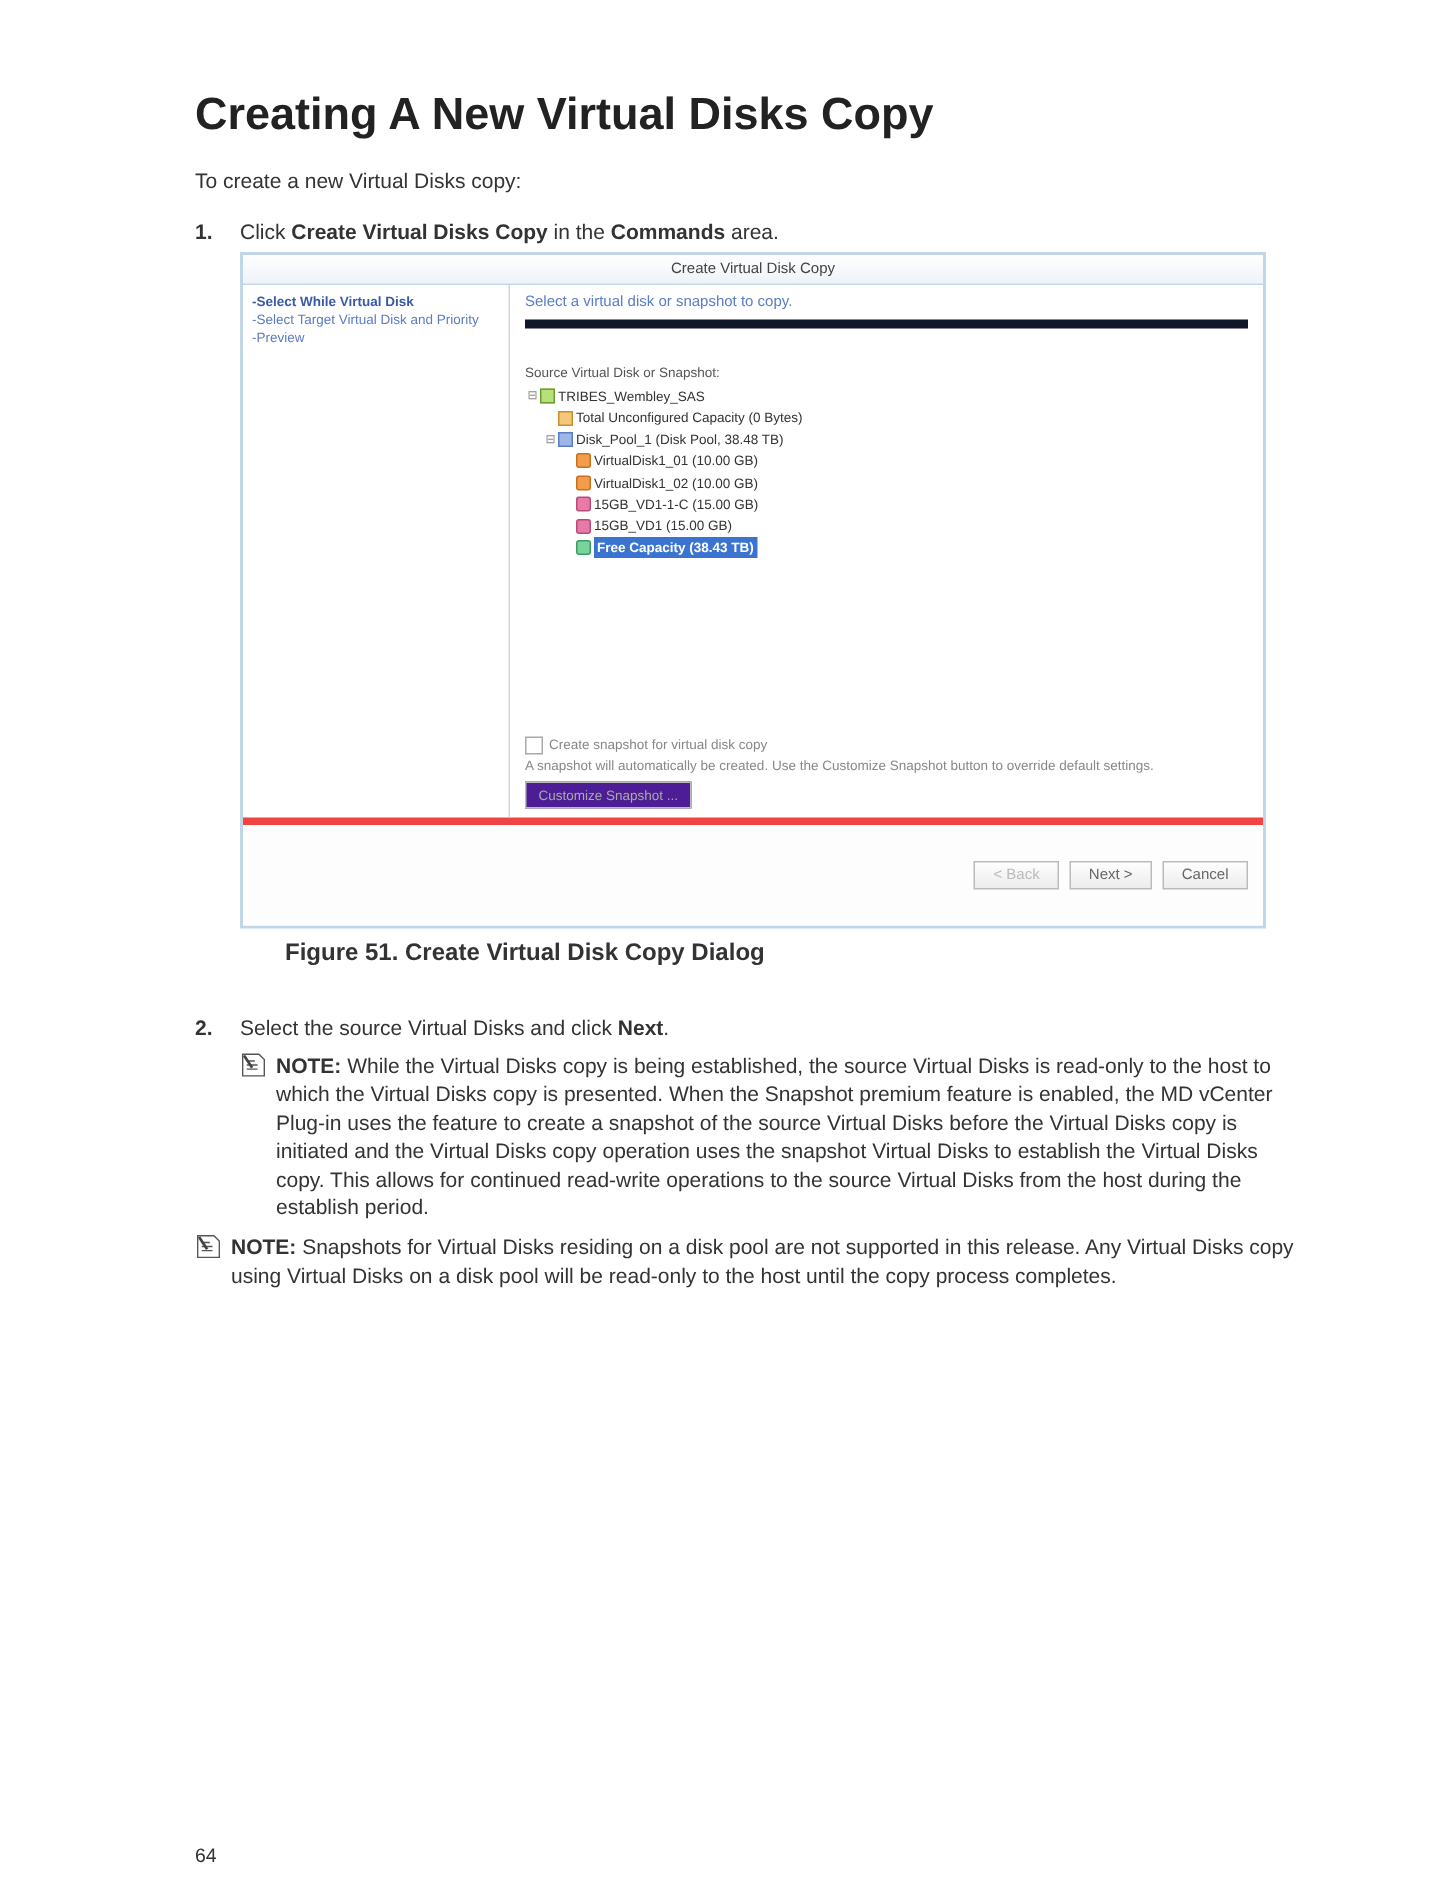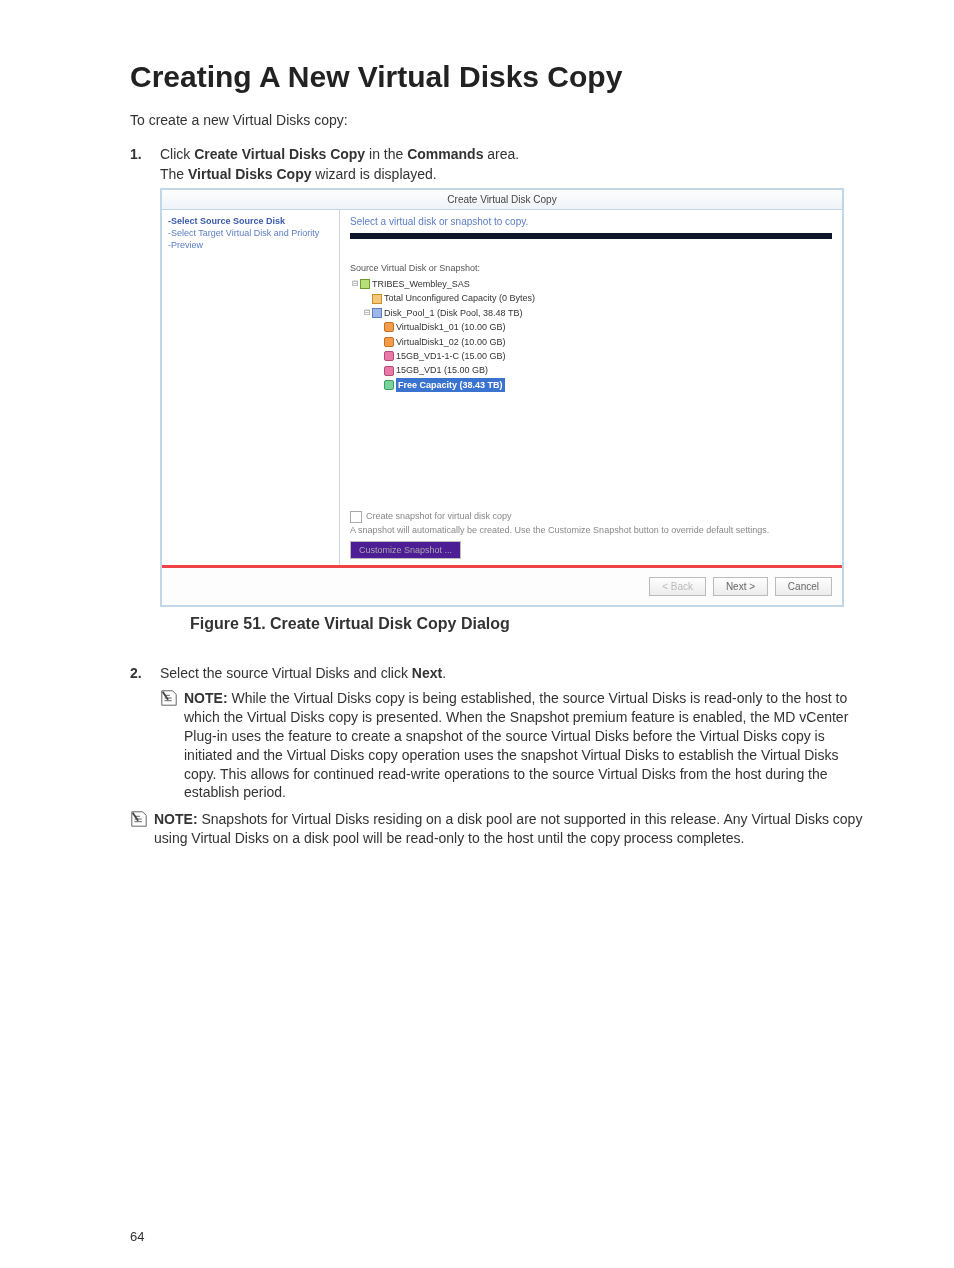--- a/index.html
+++ b/index.html
@@ -187,9 +187,6 @@
     <div class="step-body">
       <div class="step-text">
         <span>Click </span><span class="bold">Create Virtual Disks Copy</span><span> in the </span><span class="bold">Commands</span><span> area.</span>
-      </div>
-      <div class="step-text">
-        <span>The </span><span class="bold">Virtual Disks Copy</span><span> wizard is displayed.</span>
       </div>
 
       <div class="dialog">

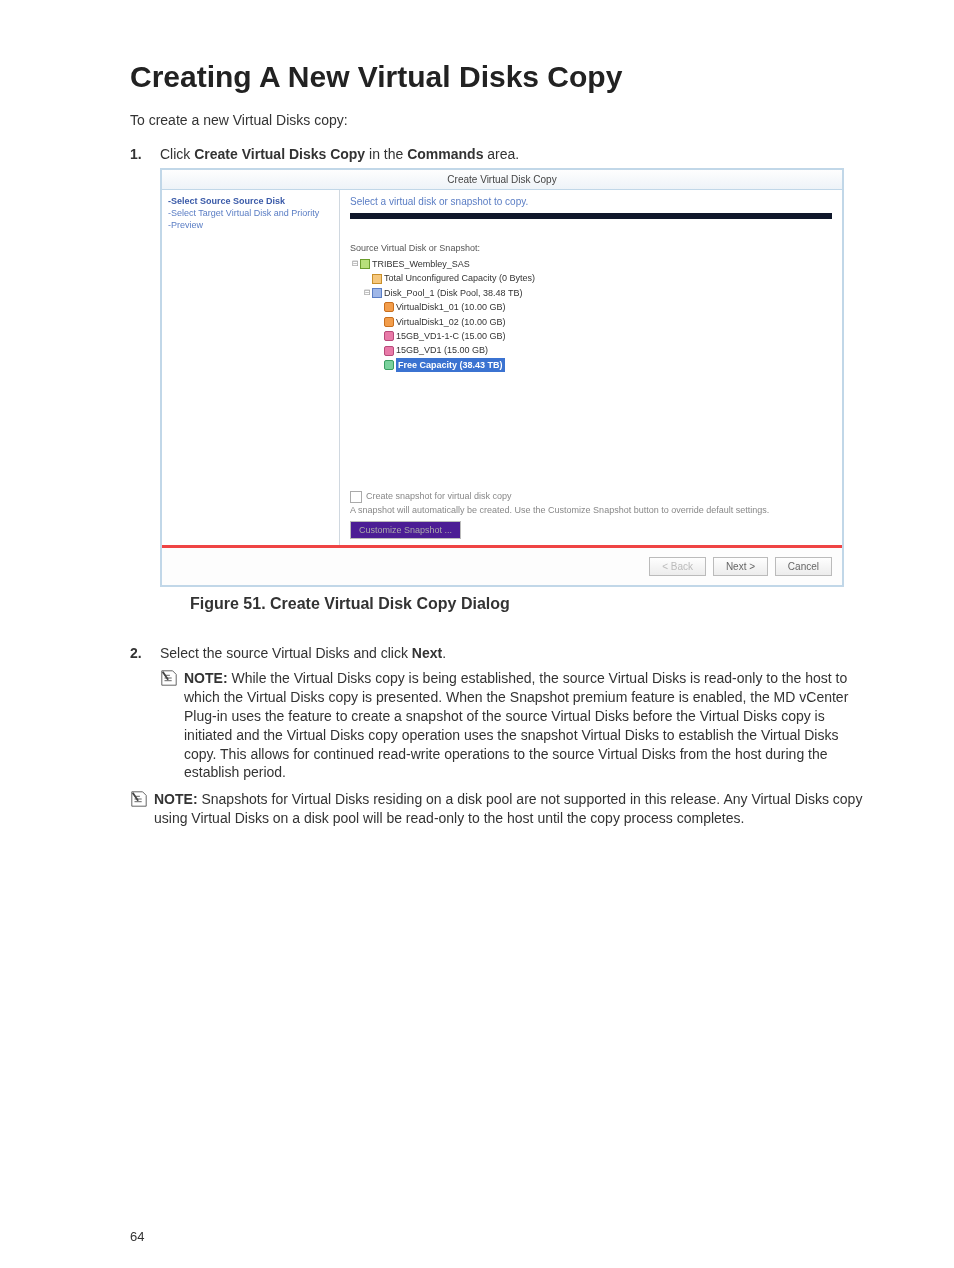--- a/index.html
+++ b/index.html
@@ -193,7 +193,7 @@
         <div class="dialog-title">Create Virtual Disk Copy</div>
         <div class="dialog-body">
           <div class="side-steps">
-            <div class="side-active">-Select Source Source Disk</div>
+            <div class="side-active">-Select While Virtual Disk</div>
             <div>-Select Target Virtual Disk and Priority</div>
             <div>-Preview</div>
           </div>

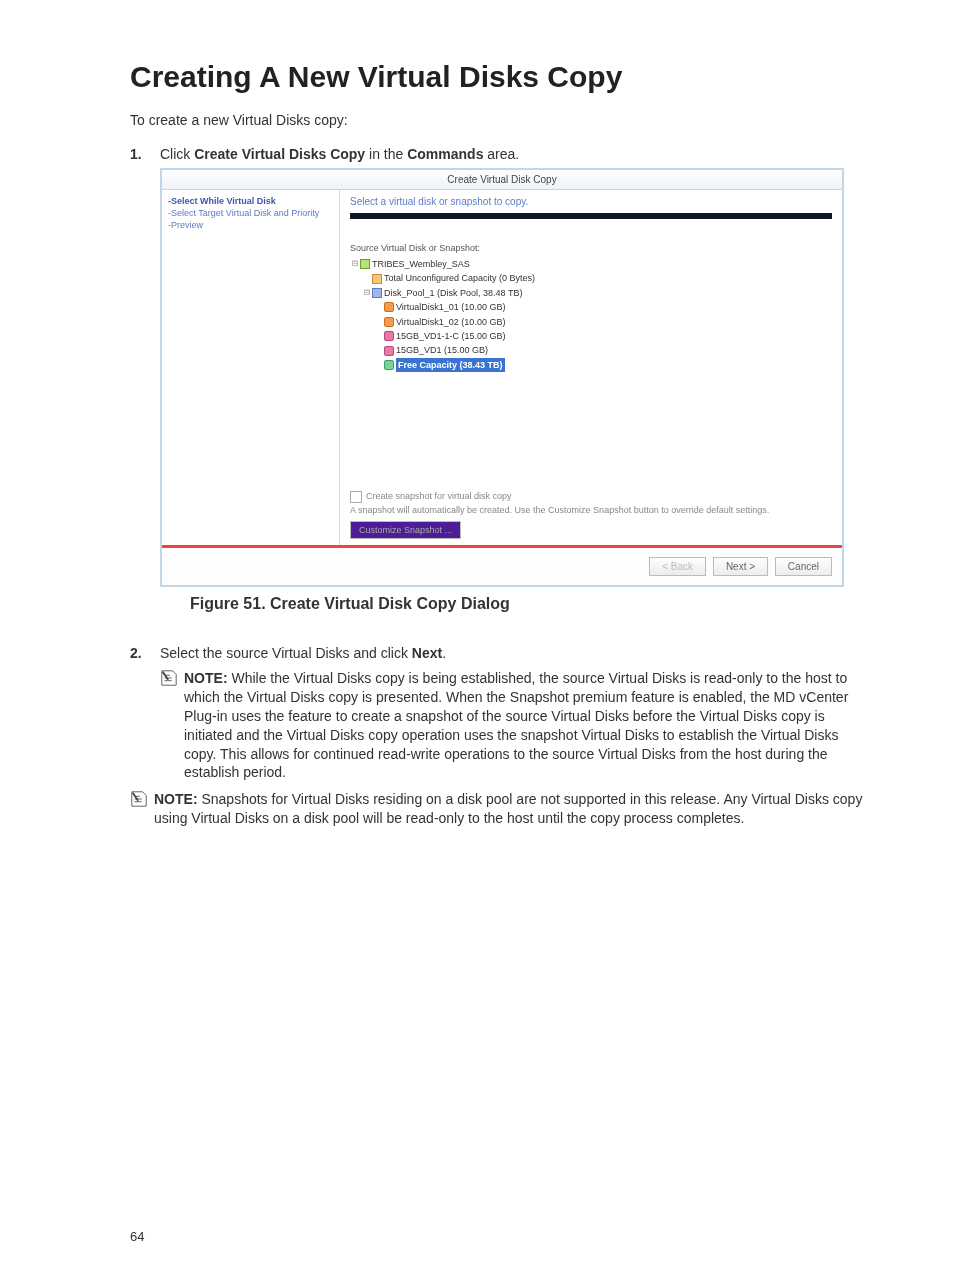--- a/index.html
+++ b/index.html
@@ -133,8 +133,8 @@
     margin-top:4px;
   }
   .dialog-footer {
-    border-top:3px solid #ef4444;
-    padding:9px 10px;
+    border-top:5px solid #ef4444;
+    padding:24px 10px;
     text-align:right;
     background:#fdfdfd;
   }

